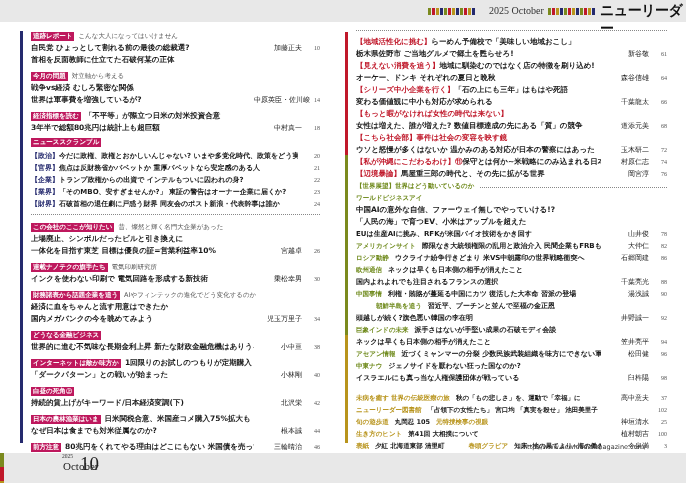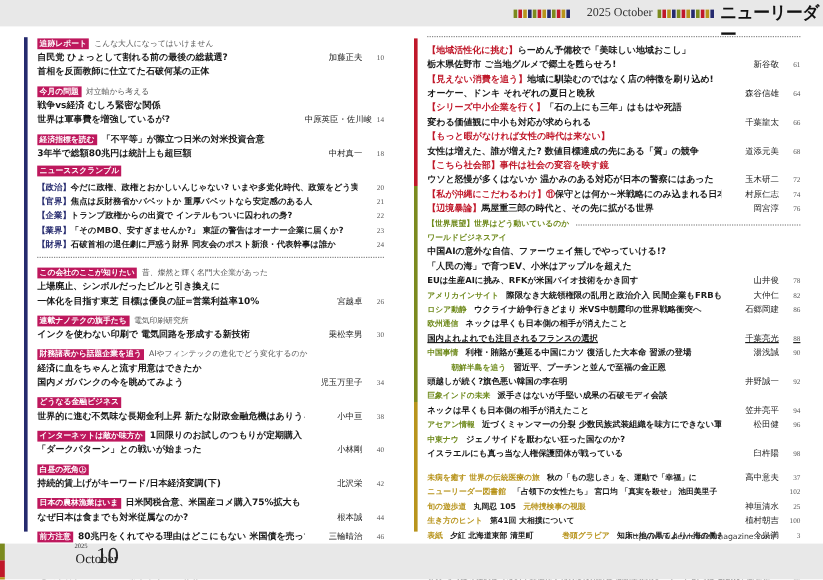--- a/index.html
+++ b/index.html
@@ -355,7 +355,7 @@
         <span class="a"></span>
         <span class="p"></span>
       </div>
-      <div class="row" style="font-size: 7px; text-decoration: underline;">
+      <div class="row" style="font-size: 7px;">
         <span class="t"><span>国内よれよれでも注目されるフランスの選択</span></span>
         <span class="a">千葉亮光</span>
         <span class="p">88</span>

